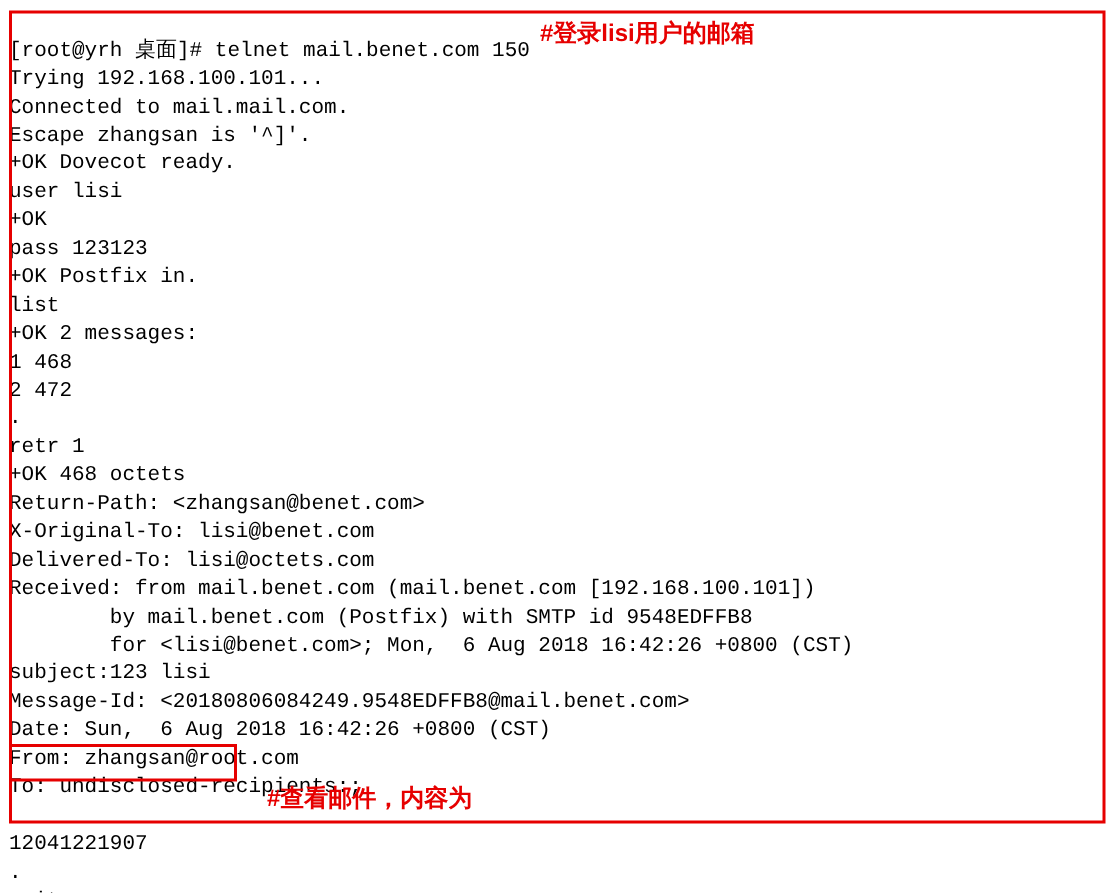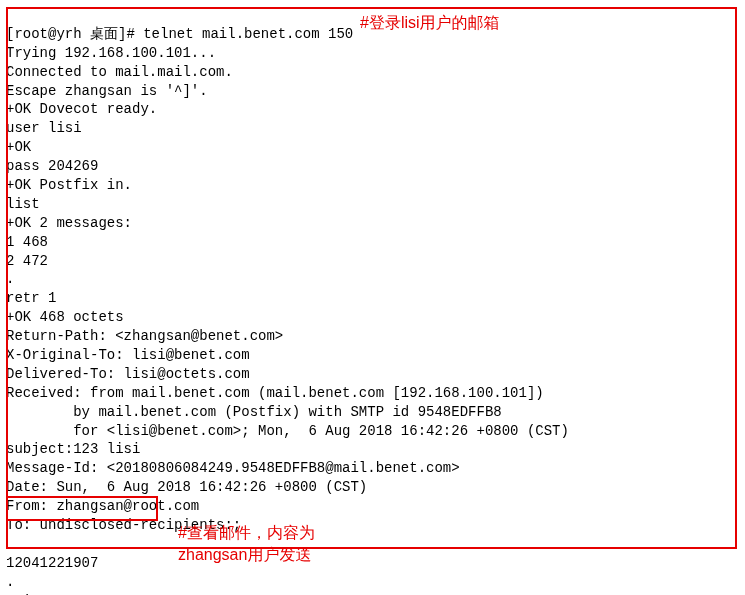--- a/index.html
+++ b/index.html
@@ -44,7 +44,7 @@
       color: #e60000;
       font-family: "SimSun", sans-serif;
       font-size: 16px;
-      font-weight: normal;
+      font-weight: bold;
     }
     .anno1 {
       top: 12px;

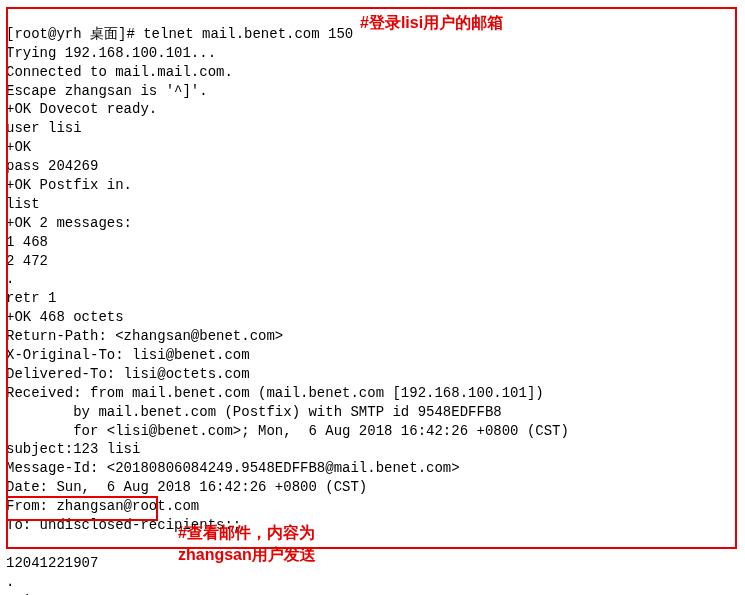--- a/index.html
+++ b/index.html
@@ -67,7 +67,7 @@
 <span>+OK Dovecot ready.</span>
 <span>user lisi</span>
 <span>+OK</span>
-<span>pass 204269</span>
+<span>pass 123123</span>
 <span>+OK Postfix in.</span>
 <span>list</span>
 <span>+OK 2 messages:</span>

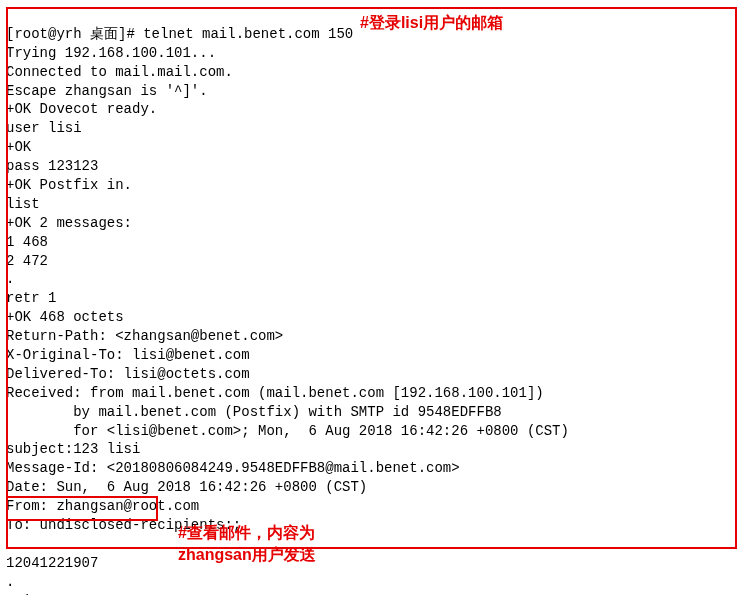--- a/index.html
+++ b/index.html
@@ -102,7 +102,6 @@
 <div class="annotation anno1">#登录lisi用户的邮箱</div>
 <div class="annotation anno2">
   <span>#查看邮件，内容为</span><br>
-  <span>zhangsan用户发送</span>
 </div>
 
 </body></html>

